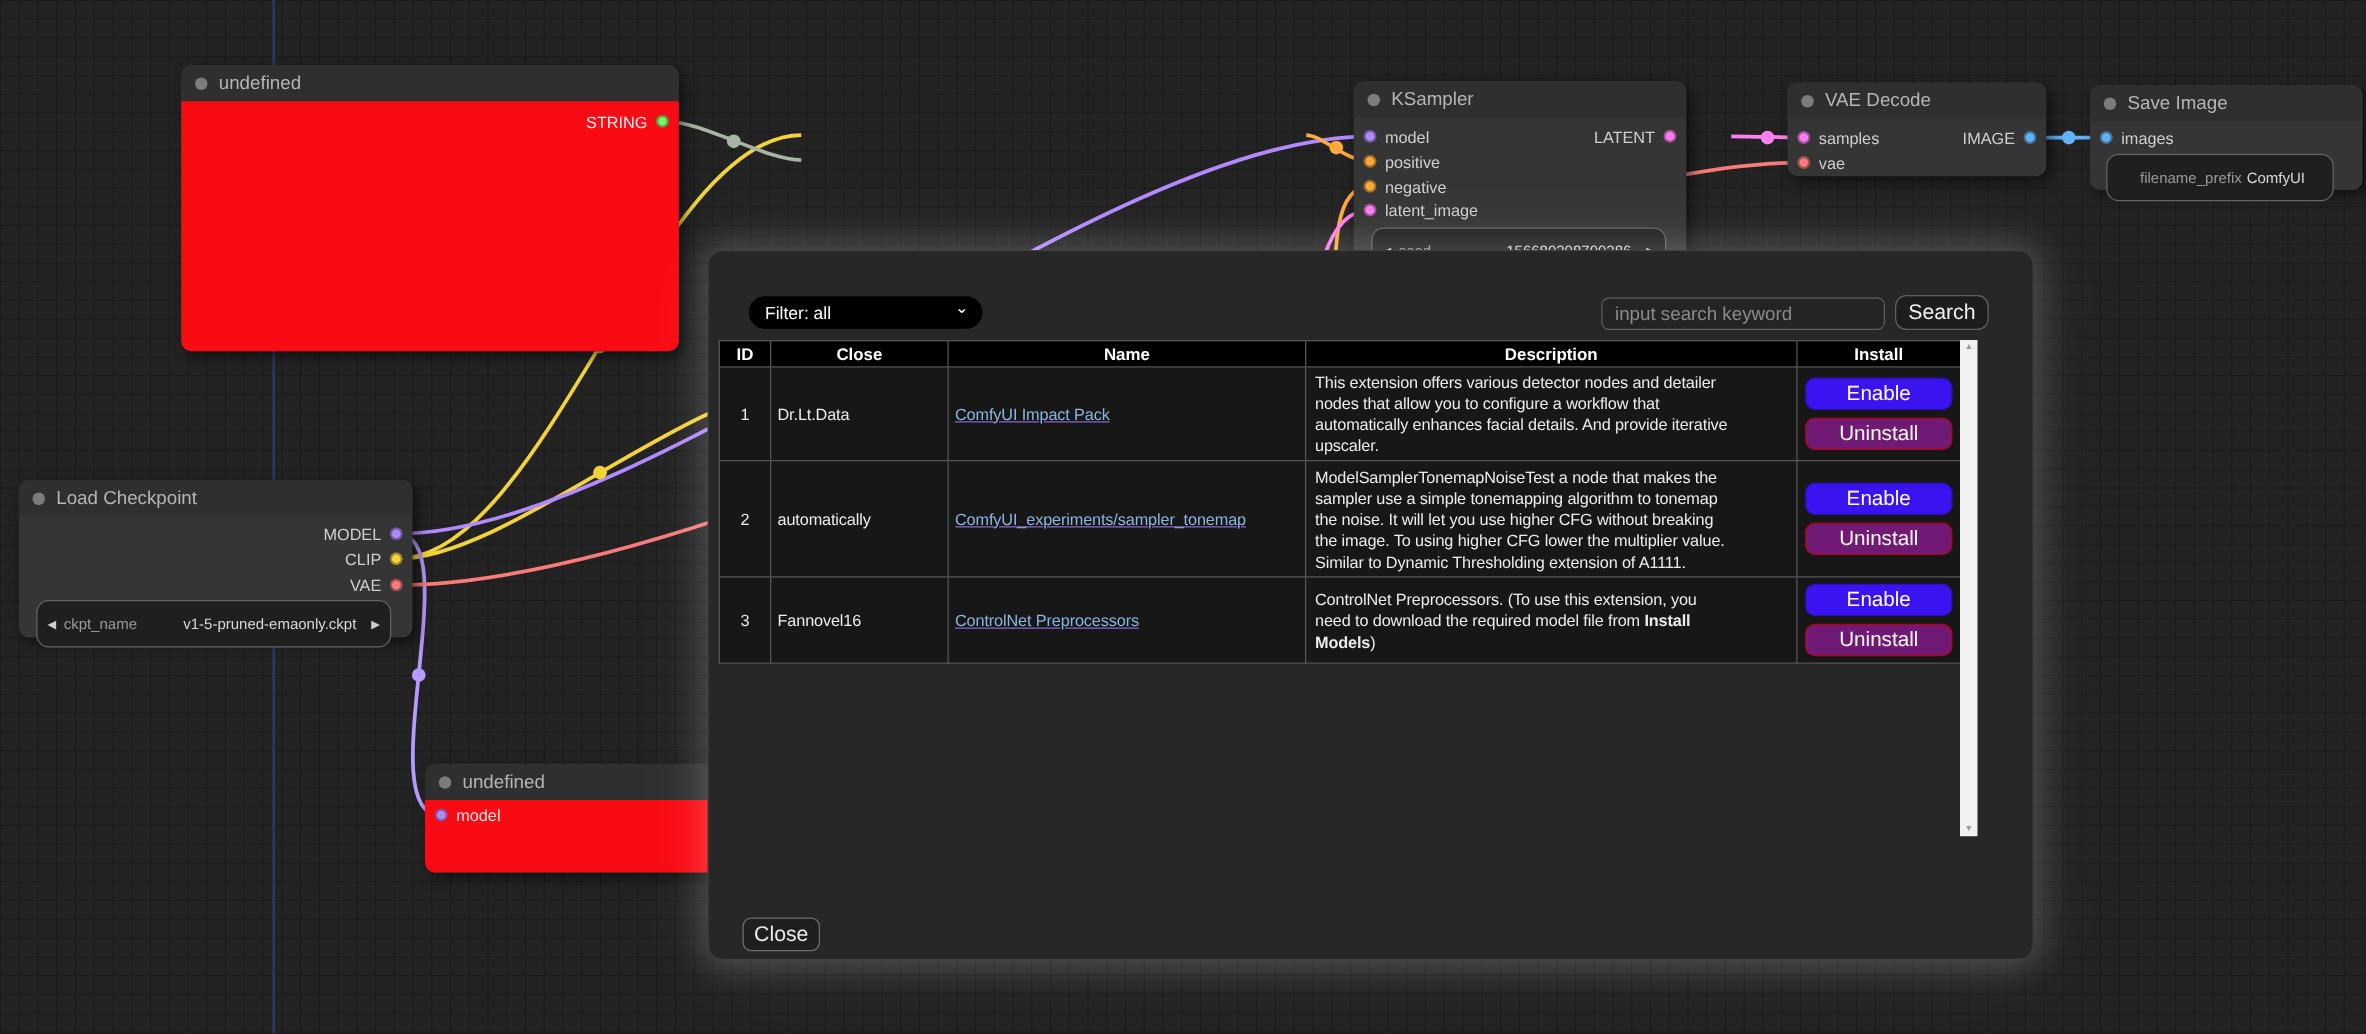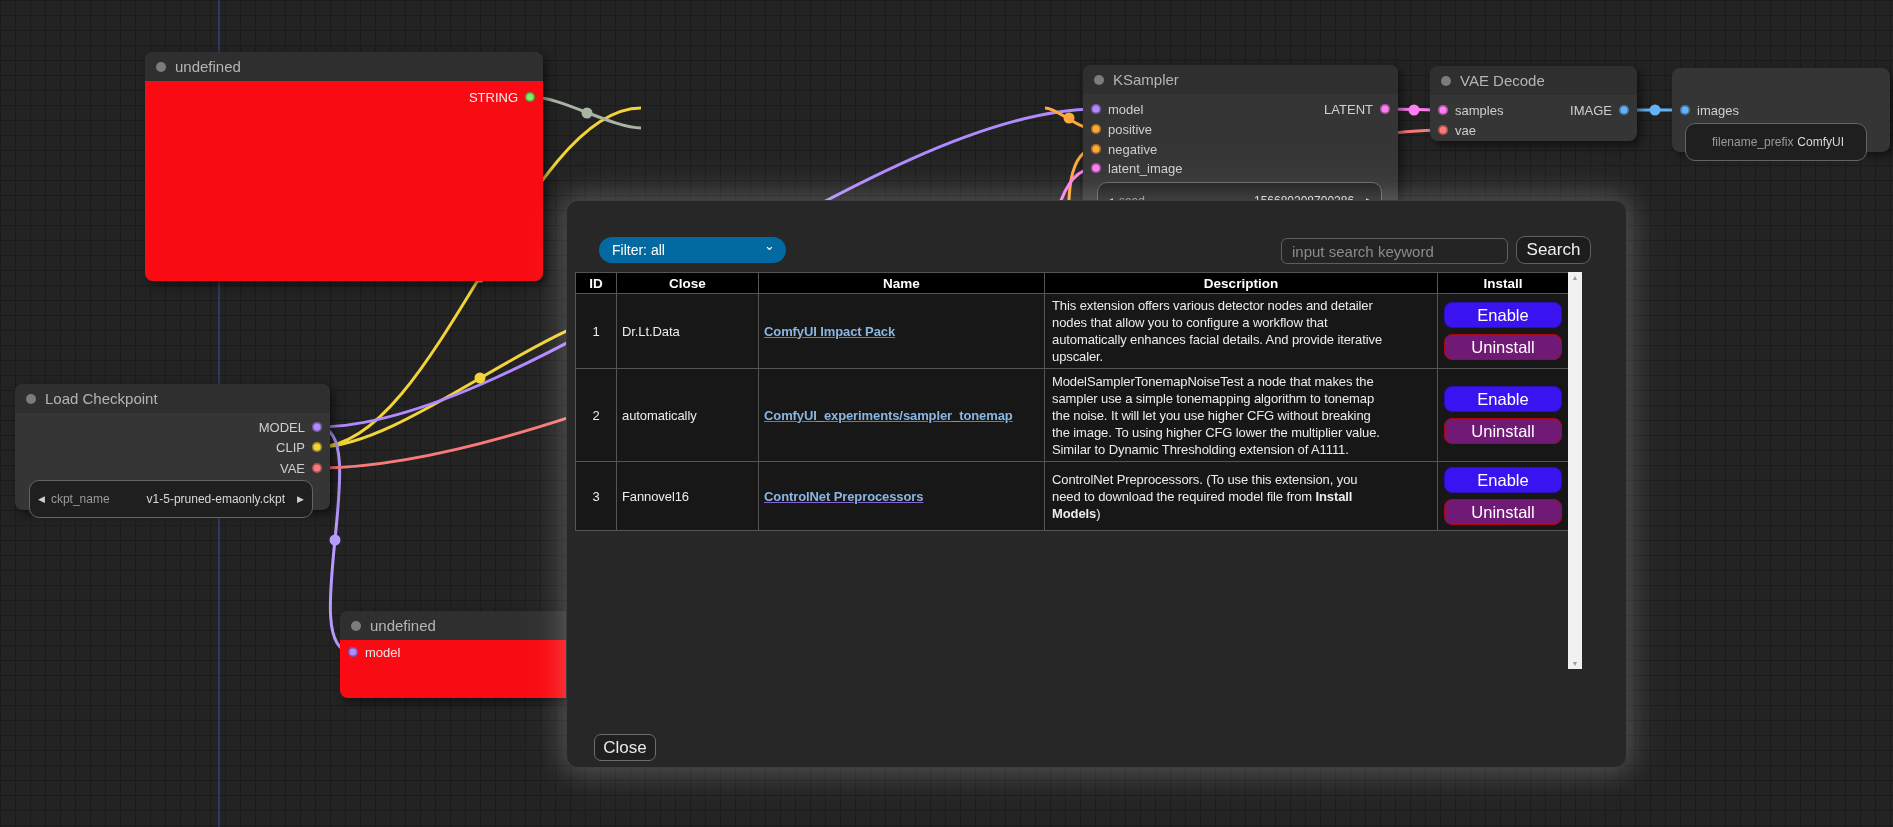--- a/index.html
+++ b/index.html
@@ -125,7 +125,7 @@
   </div>
 
 
-  <div class="node" style="left:1083px;top:65px;width:315px;height:145px">
+  <div class="node" style="left:1083px;top:65px;width:266px;height:145px">
     <div class="titlebar">
       <span class="titledot"></span>
       <span>KSampler</span>

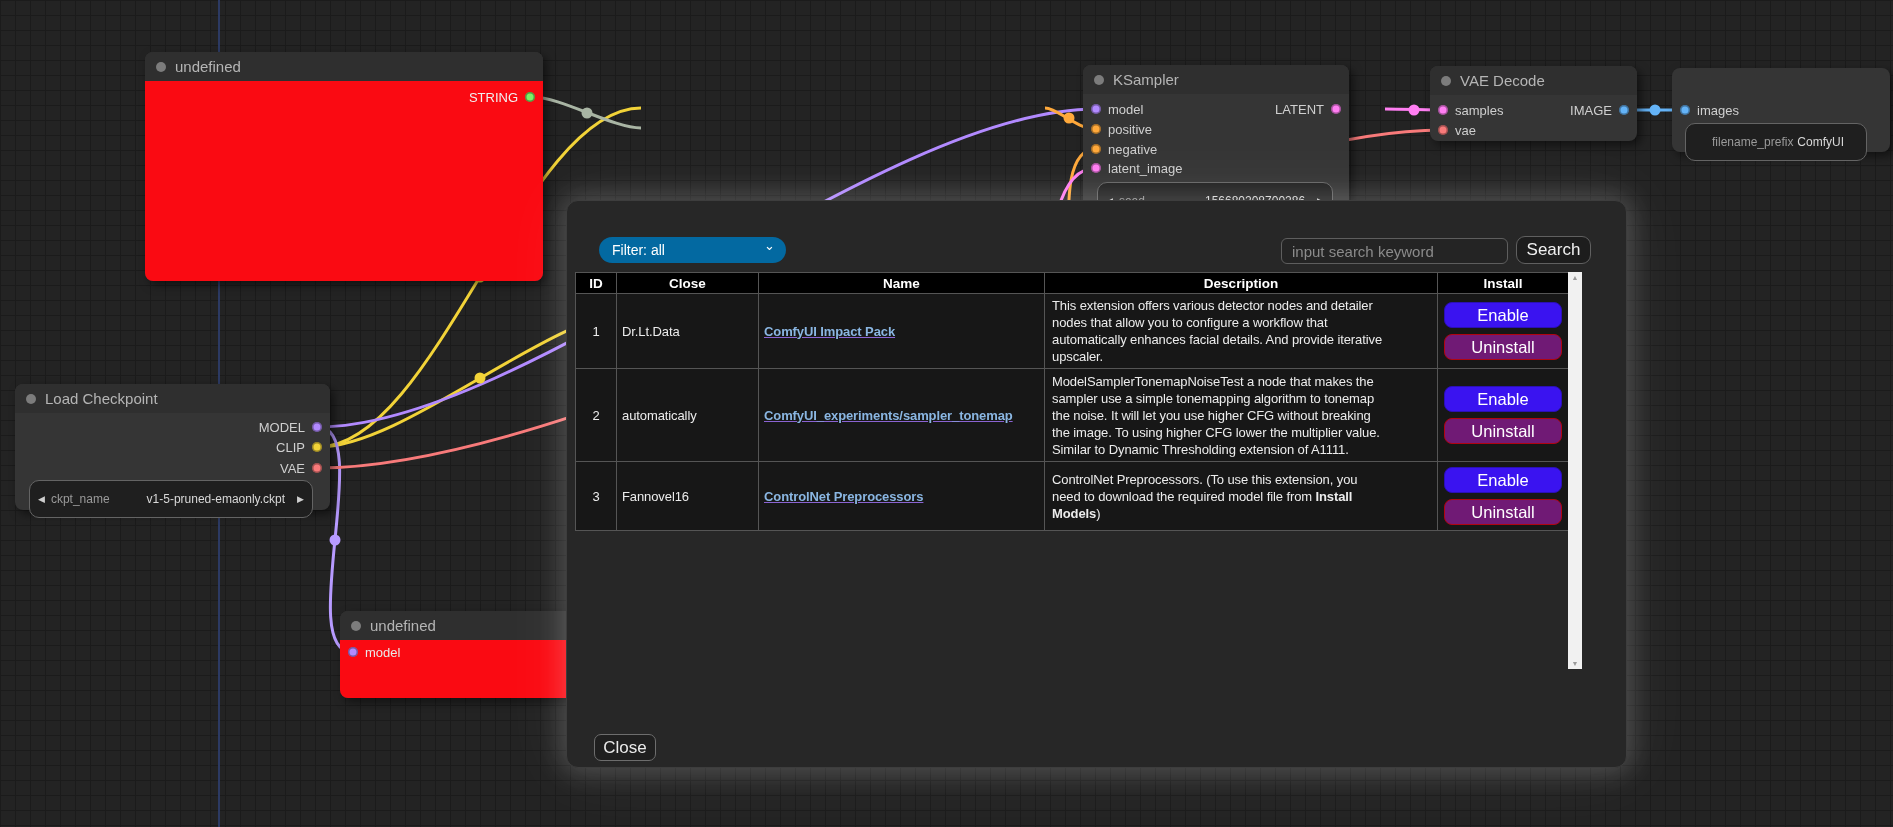--- a/index.html
+++ b/index.html
@@ -178,6 +178,10 @@
   </div>
 
   <div class="node" style="left:1672px;top:68px;width:218px;height:84px">
+    <div class="titlebar">
+      <span class="titledot"></span>
+      <span>Save Image</span>
+    </div>
     <div class="slot in" style="top:33px">
       <span class="dot d-image"></span>
       <span>images</span>

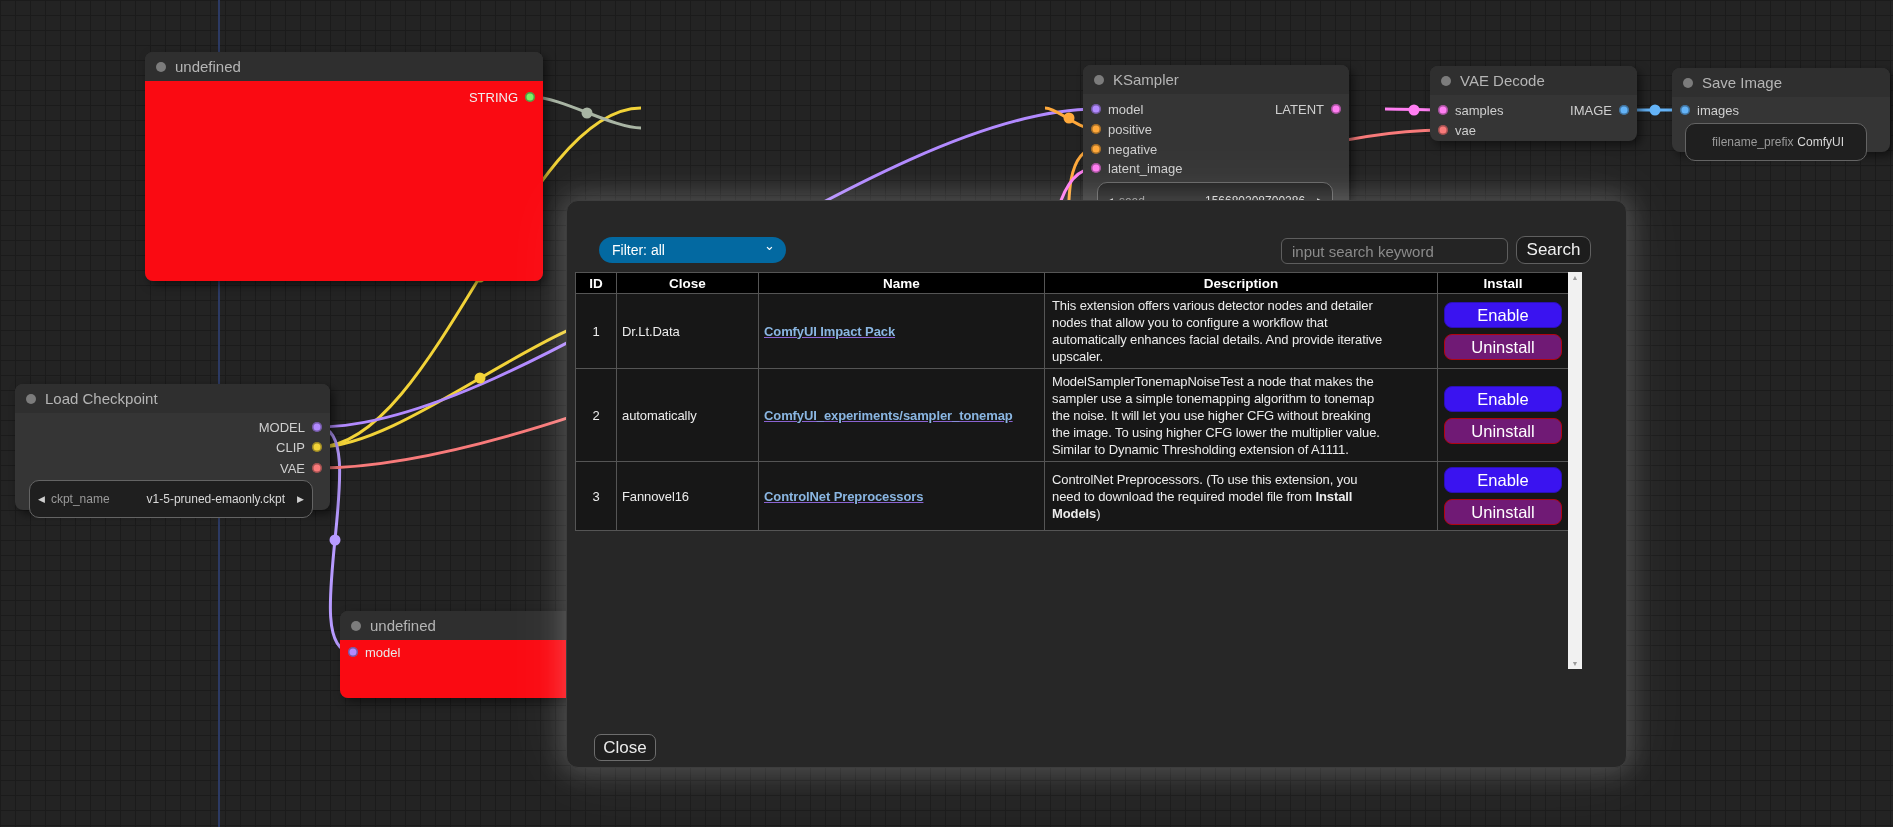--- a/index.html
+++ b/index.html
@@ -45,7 +45,7 @@
            background:#272727; border:1px solid #3d3d3d; border-radius:12px;
            box-shadow:0 0 26px 5px rgba(255,255,255,.18), 0 0 70px 14px rgba(255,255,255,.05); }
   .filter-wrap { position:absolute; left:32px; top:36px; width:187px; height:26px; }
-  .filter-wrap select { width:100%; height:100%; background:#0369a1; color:#fff; border:none;
+  .filter-wrap select { width:100%; height:100%; background:#000000; color:#fff; border:none;
            border-radius:13px; padding:0 26px 0 13px; font-size:14px; appearance:none;
            -webkit-appearance:none; font-family:inherit; }
   .filter-wrap .chev { position:absolute; right:11px; top:1px; color:#fff; font-size:13px; pointer-events:none; }

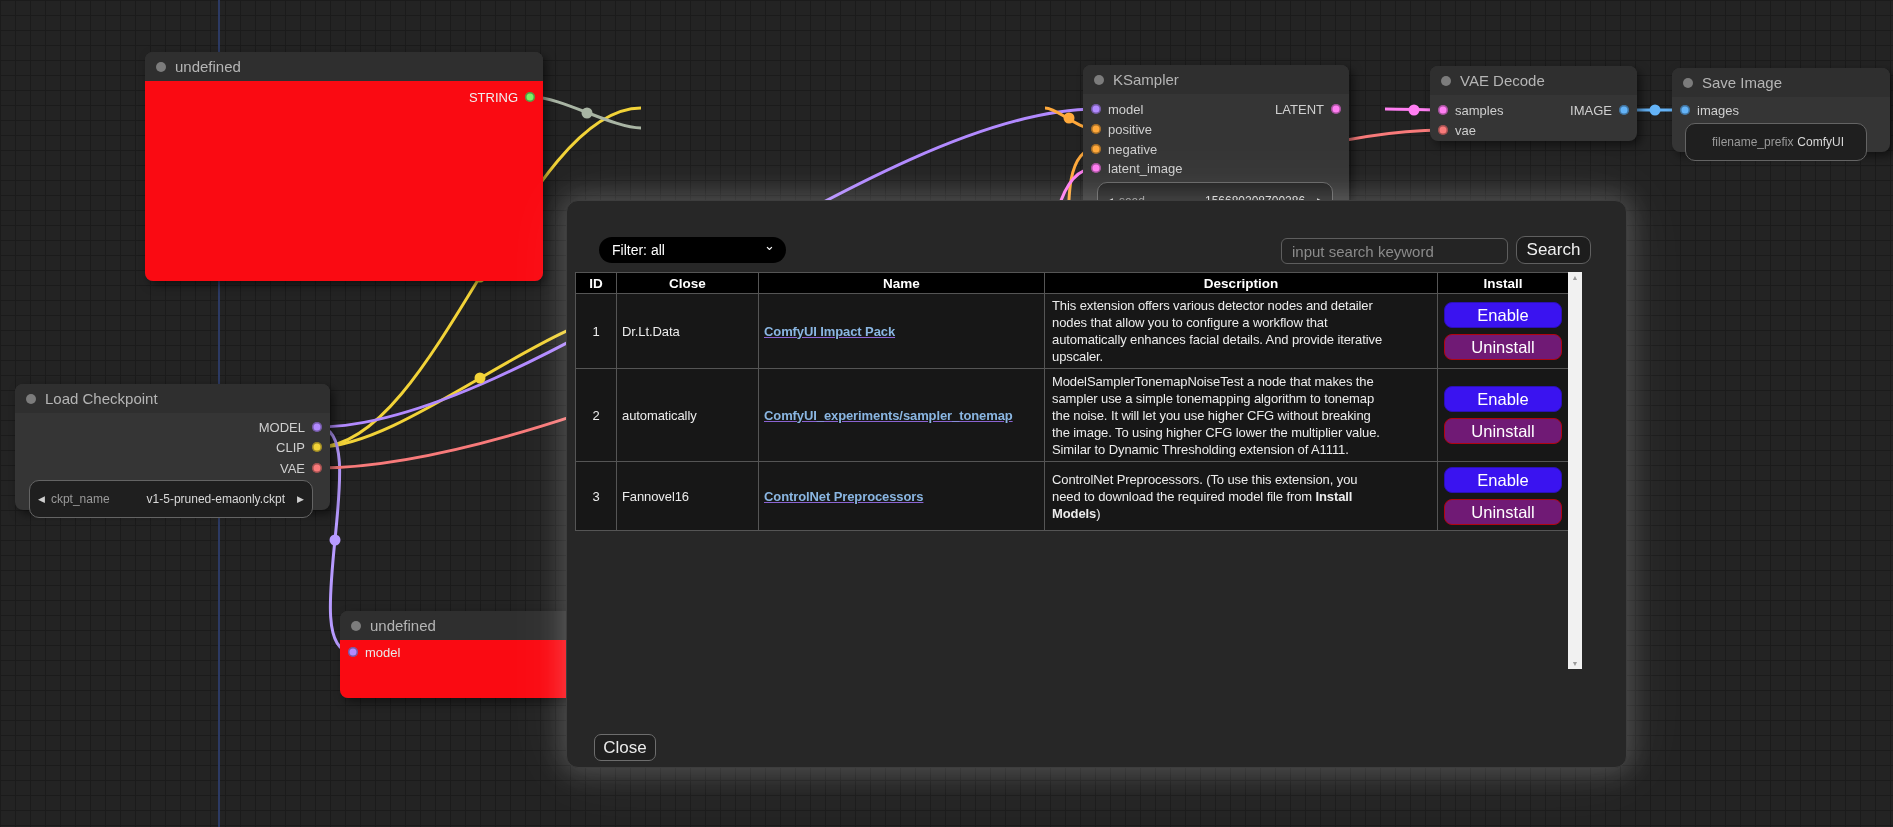--- a/index.html
+++ b/index.html
@@ -65,7 +65,7 @@
   .ext td.c-id { text-align:center; }
   .ext td.c-desc { white-space:pre-line; line-height:17px; padding:3px 6px 3px 7px; }
   .ext td.c-install { text-align:center; }
-  .ext a.ext-link { color:#8ab6e2; font-weight:bold; text-decoration:underline;
+  .ext a.ext-link { color:#8ab6e2; font-weight:normal; text-decoration:underline;
            text-decoration-color:#8a63d2;margin-top:20px; }
   .btn { display:block; width:118px; height:26px; margin:0 auto; border-radius:8px;
            color:#fff; font-size:16.5px; font-family:inherit; line-height:24px;

